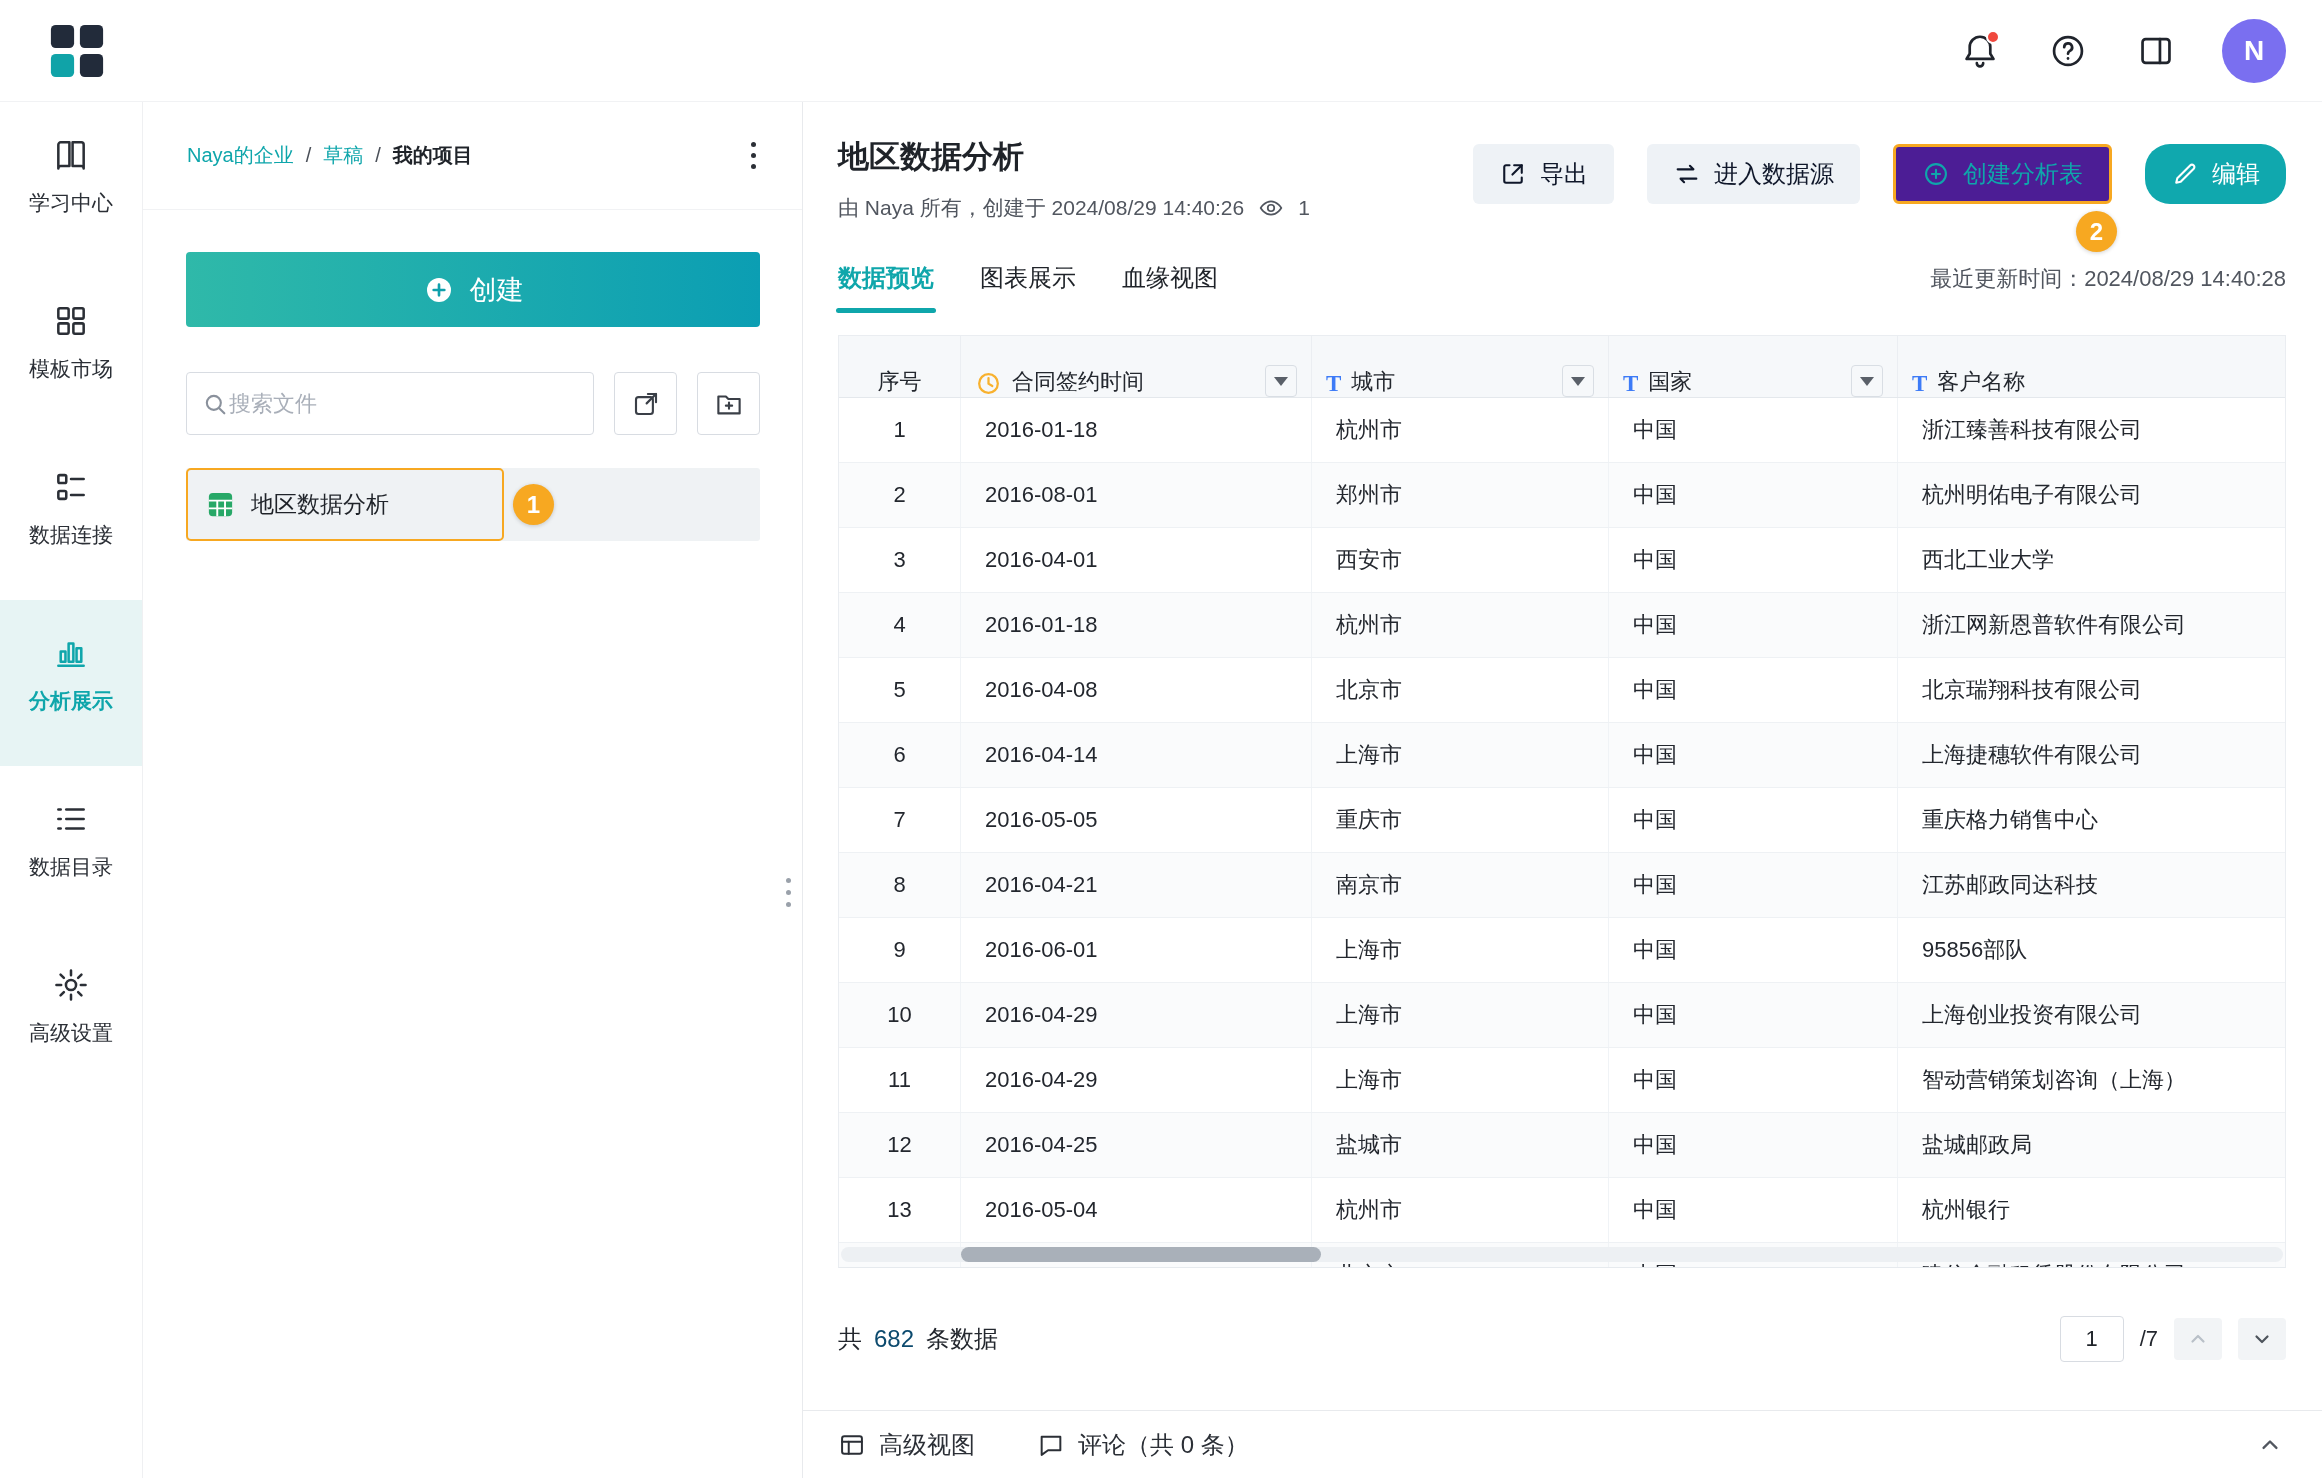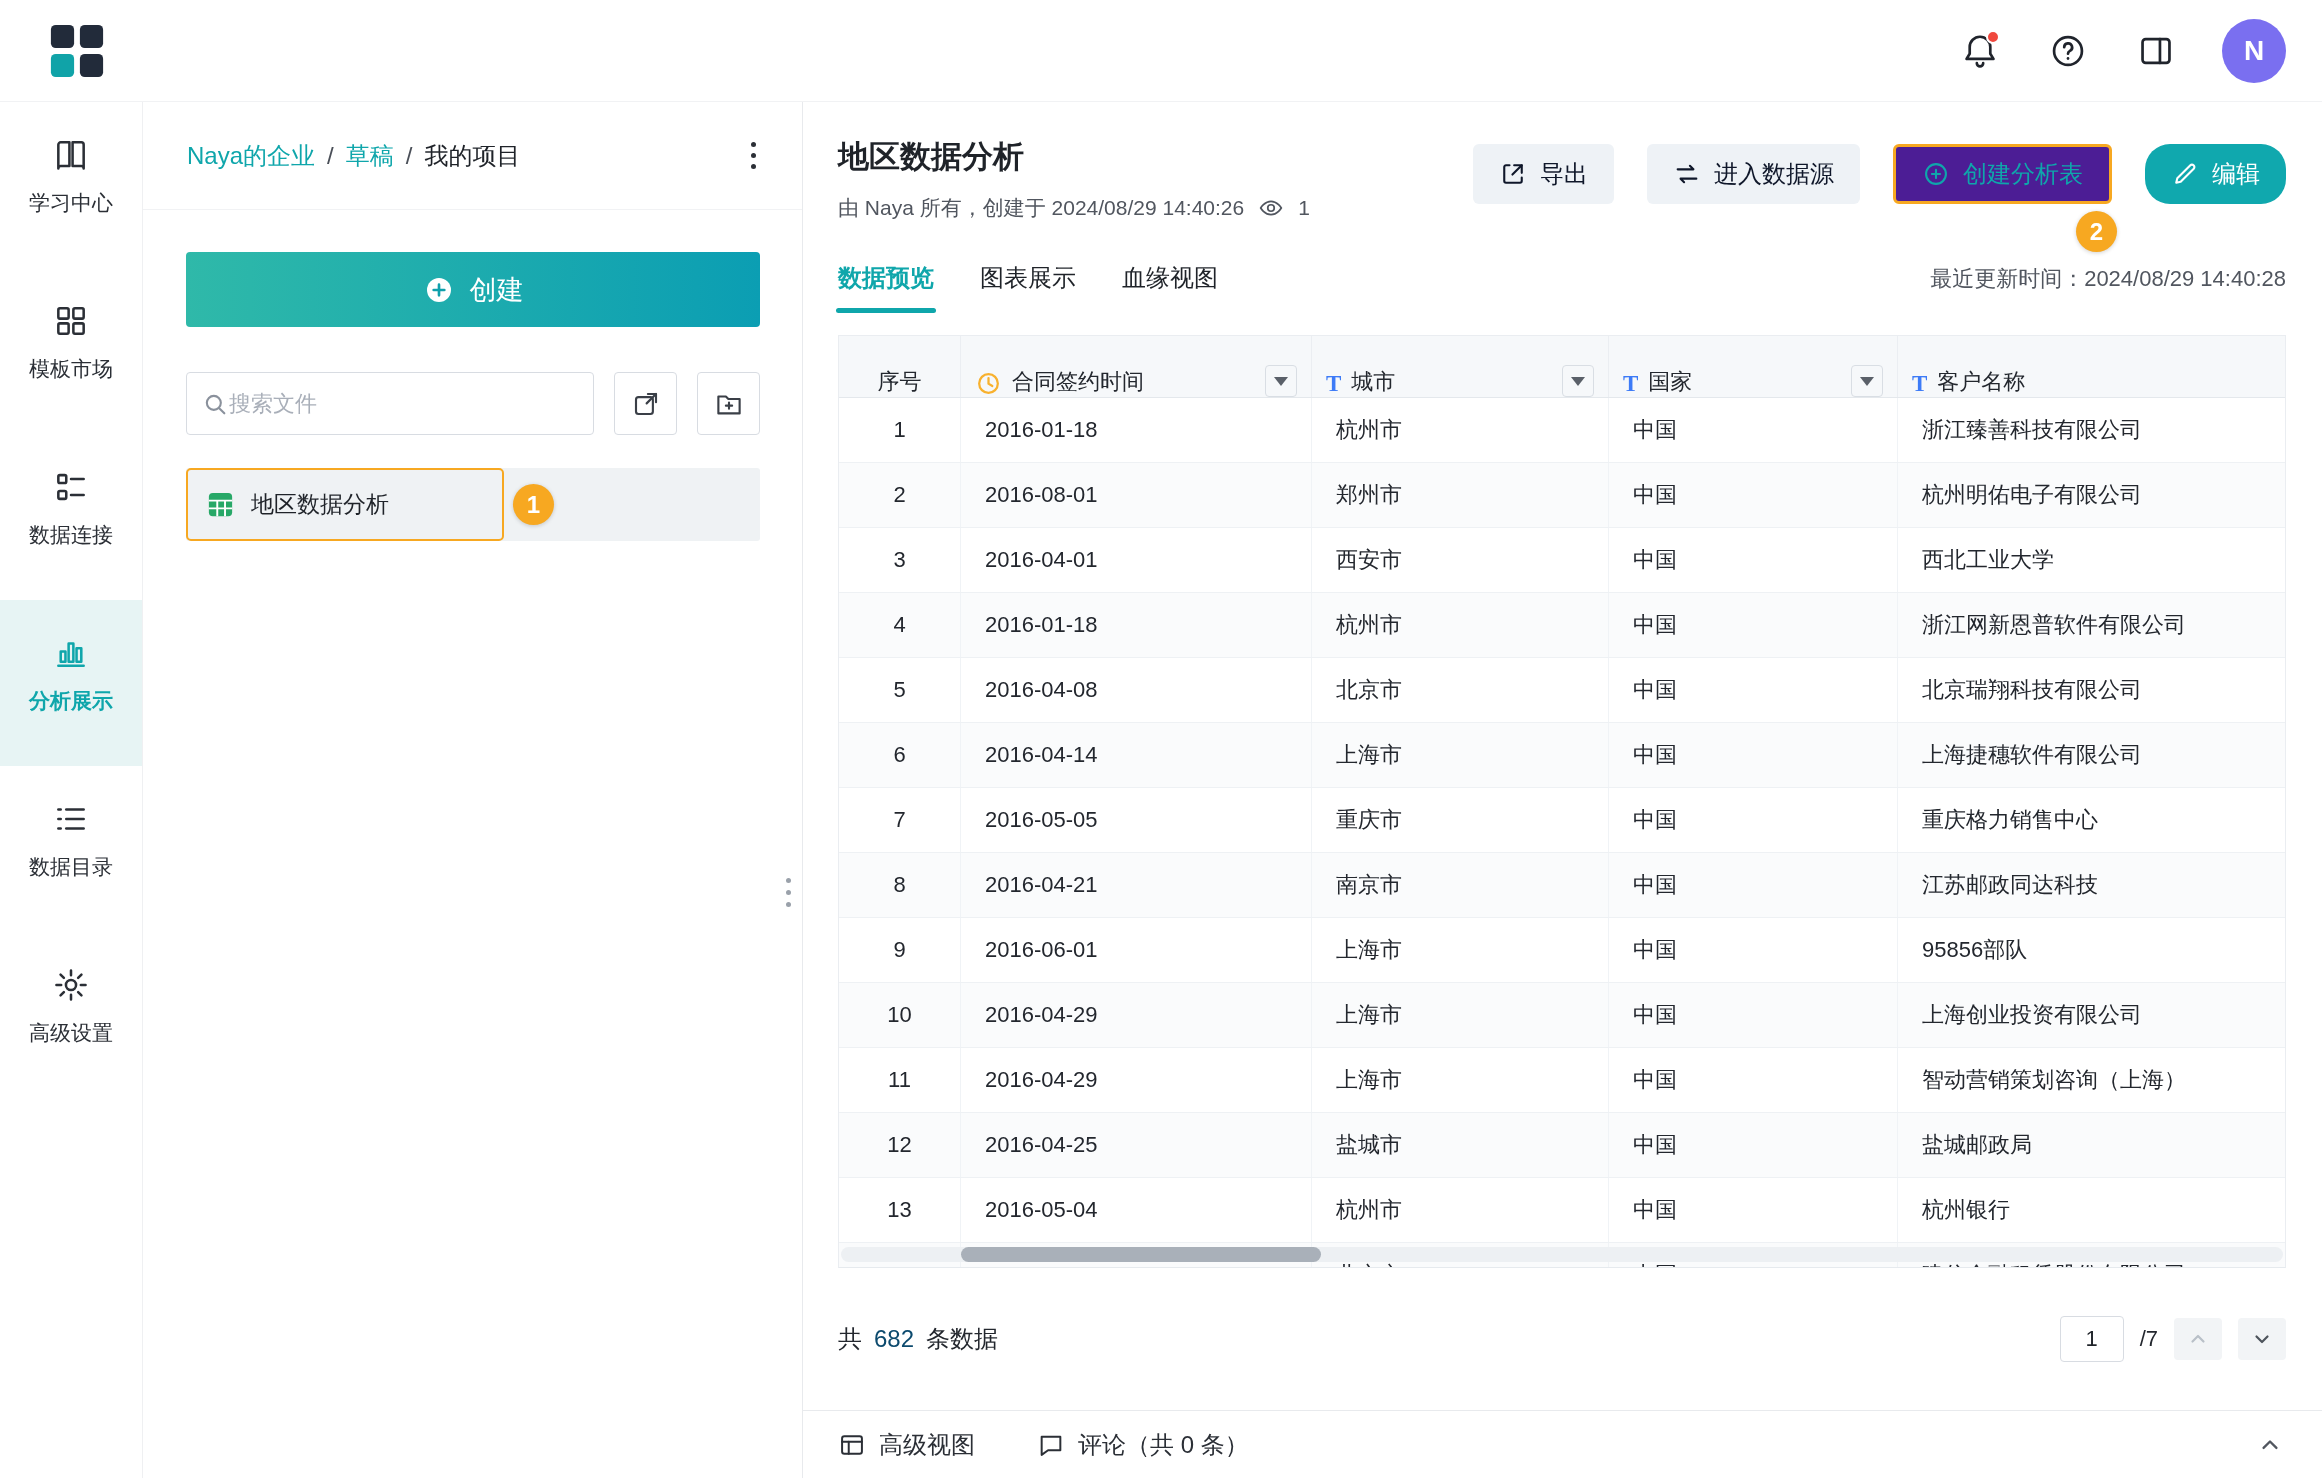--- a/index.html
+++ b/index.html
@@ -30,7 +30,7 @@
   
   .filepanel { width:660px; flex:0 0 660px; border-right:1px solid #E8EAED; position:relative; background:#fff; display:flex; flex-direction:column; }
   .breadcrumb-row { height:108px; flex:0 0 108px; display:flex; align-items:center; justify-content:space-between; padding:0 40px 0 44px; border-bottom:1px solid #F1F2F4; }
-  .breadcrumb { display:flex; align-items:center; gap:12px; font-size:24px; }
+  .breadcrumb { display:flex; align-items:center; gap:12px; font-size:20px; }
   .crumb-link { color:#0FA6AB; cursor:pointer; }
   .crumb-sep { color:#4A4F58; }
   .crumb-current { color:#1F2329; }

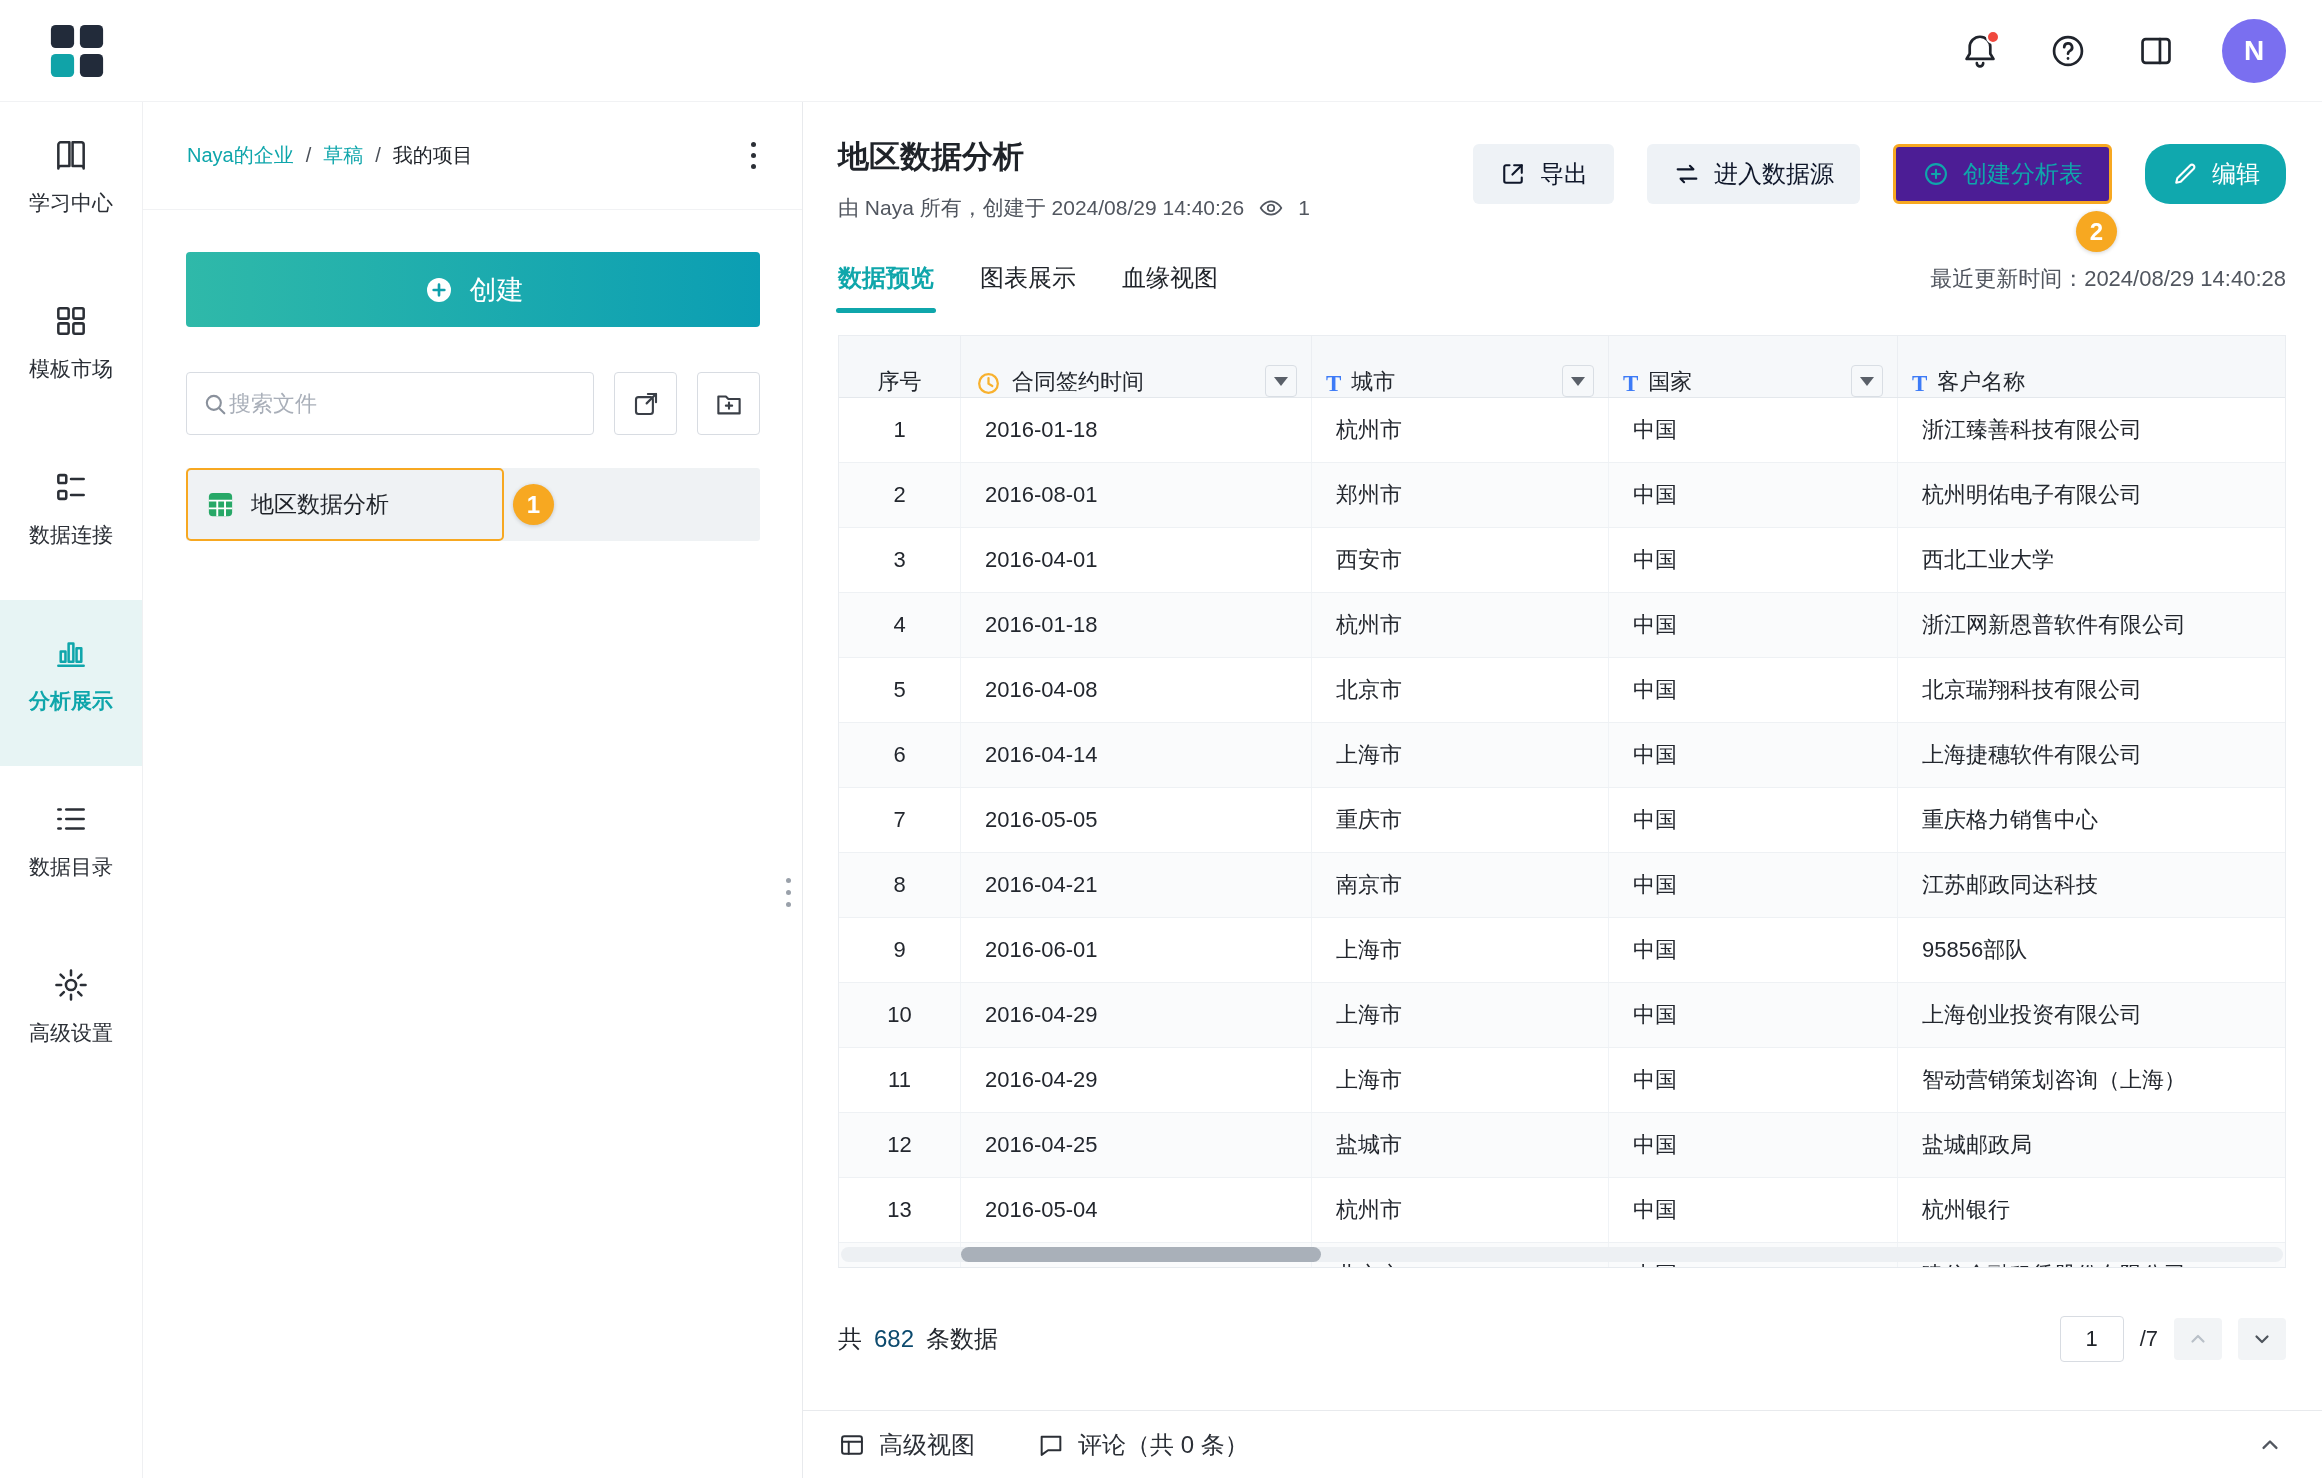--- a/index.html
+++ b/index.html
@@ -33,7 +33,7 @@
   .breadcrumb { display:flex; align-items:center; gap:12px; font-size:20px; }
   .crumb-link { color:#0FA6AB; cursor:pointer; }
   .crumb-sep { color:#4A4F58; }
-  .crumb-current { color:#1F2329; }
+  .crumb-current { color:#1F2329;font-weight:bold; }
   .dots-v { display:flex; flex-direction:column; gap:6px; cursor:pointer; padding:6px; }
   .dots-v i { width:5px; height:5px; border-radius:50%; background:#2B2F36; }
   .panel-body { padding:42px 42px 0 43px; }

